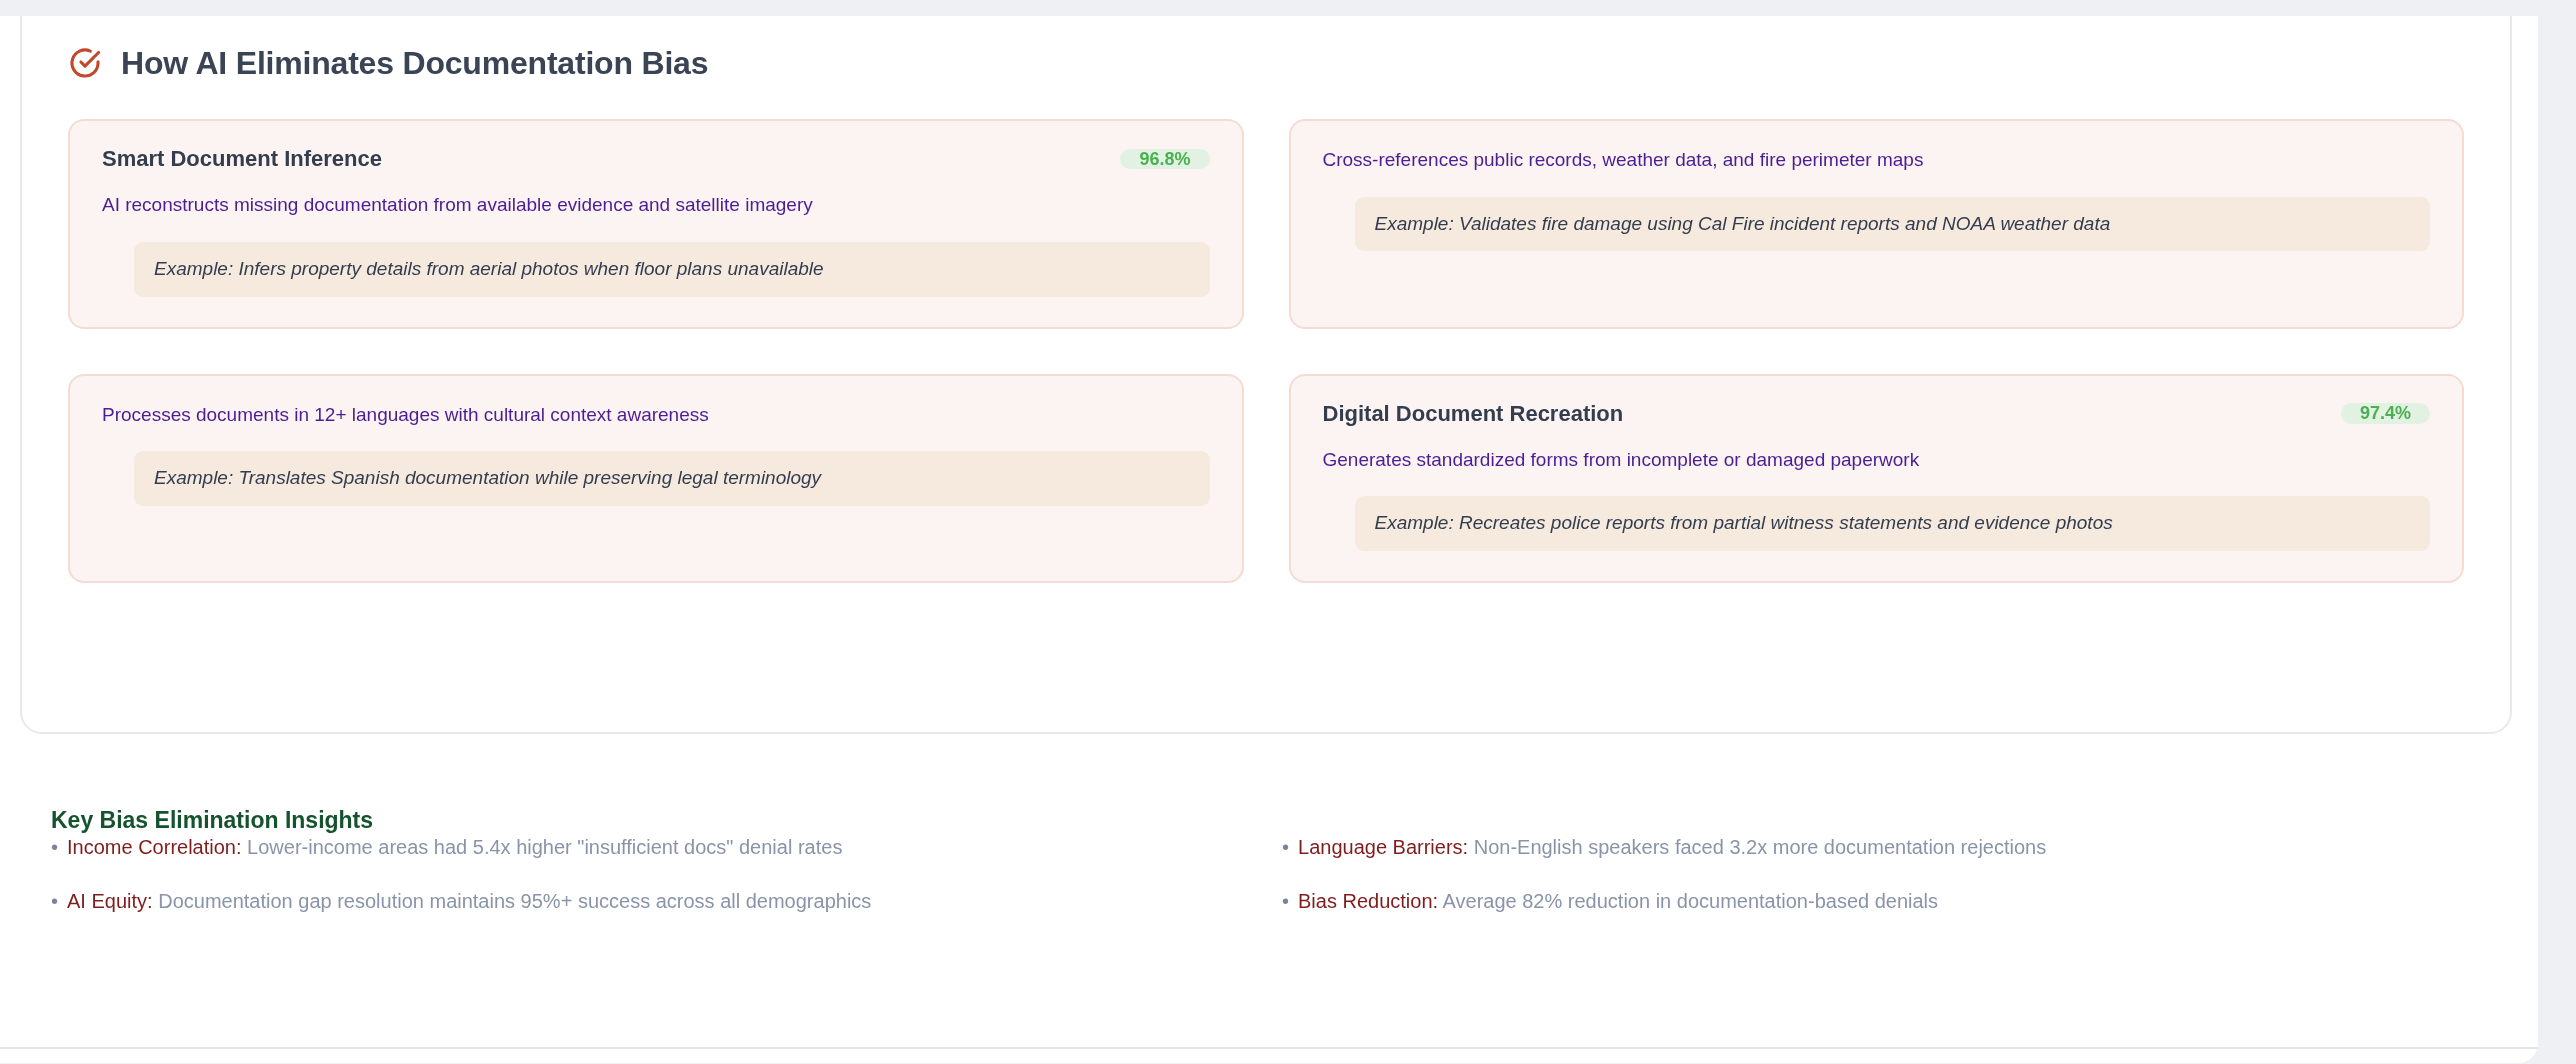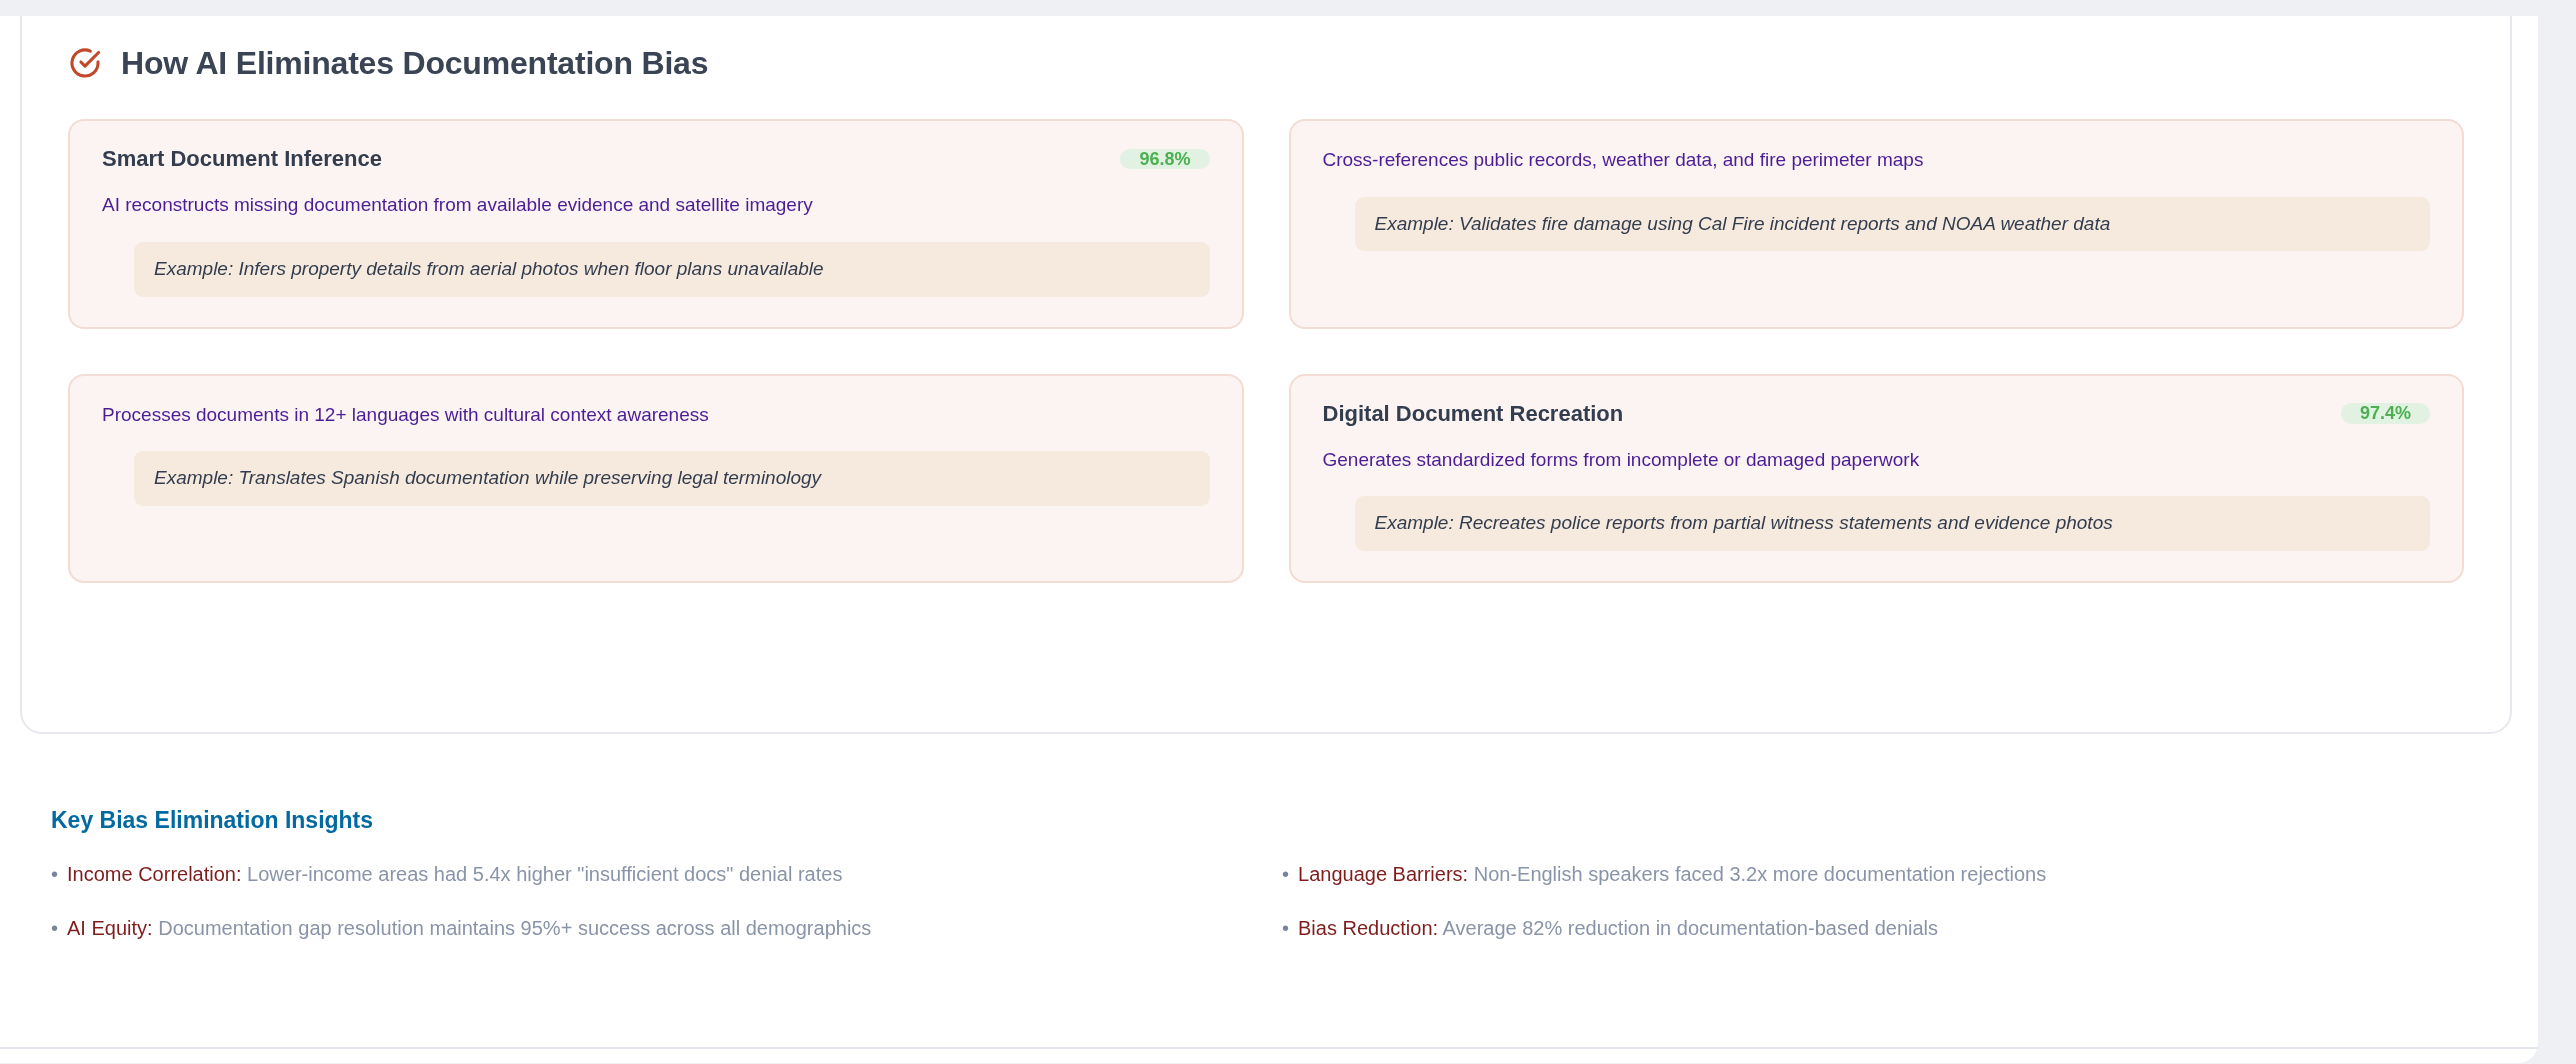--- a/index.html
+++ b/index.html
@@ -148,8 +148,7 @@
   .insights-title {
     font-size: 23px;
     font-weight: bold;
-    color: #0369a1;
-    margin-bottom: 27px;
+    color: #14532d;
   }
   .insights-grid {
     display: grid;

